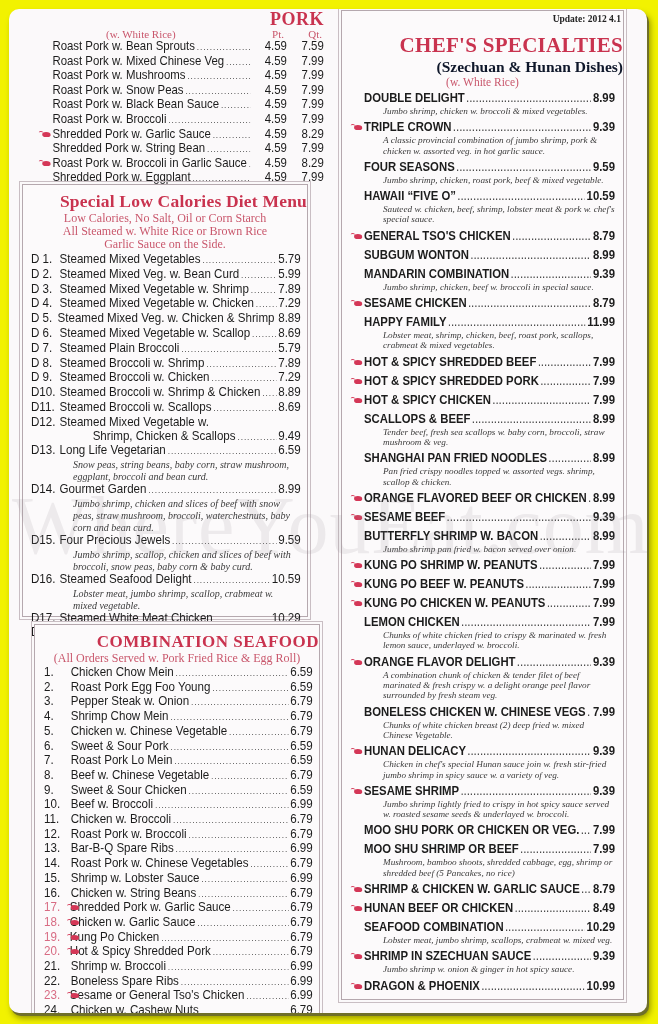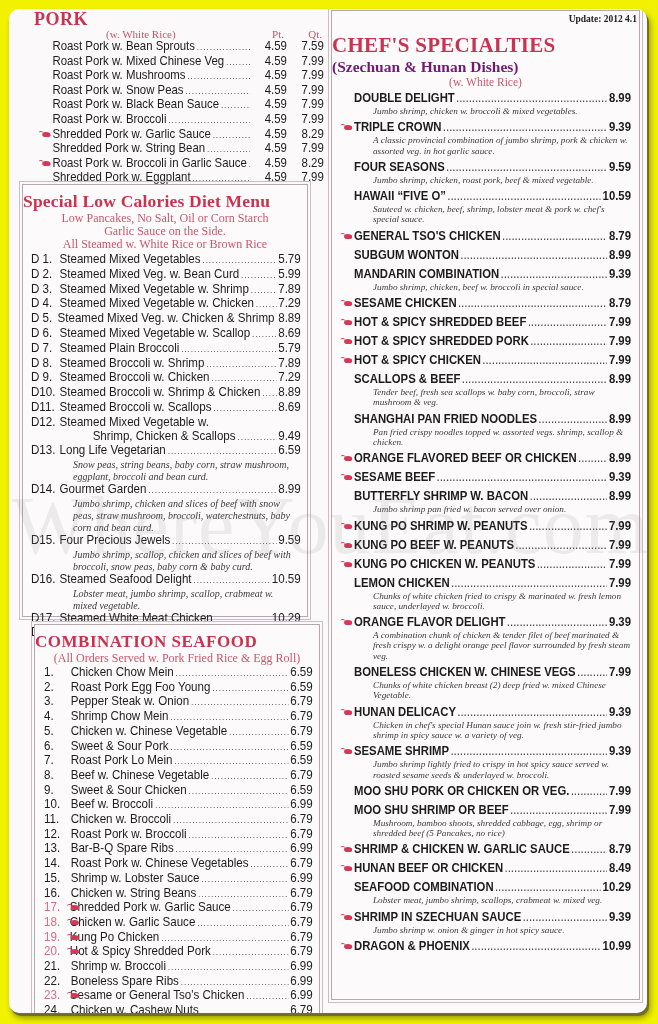--- a/index.html
+++ b/index.html
@@ -39,7 +39,7 @@
       font-family: "Liberation Serif", serif;
       font-weight: bold;
       color: #c9334f;
-      text-align: left;
+      text-align: right;
     }
     .box-sub {
       font-family: "Liberation Serif", serif;

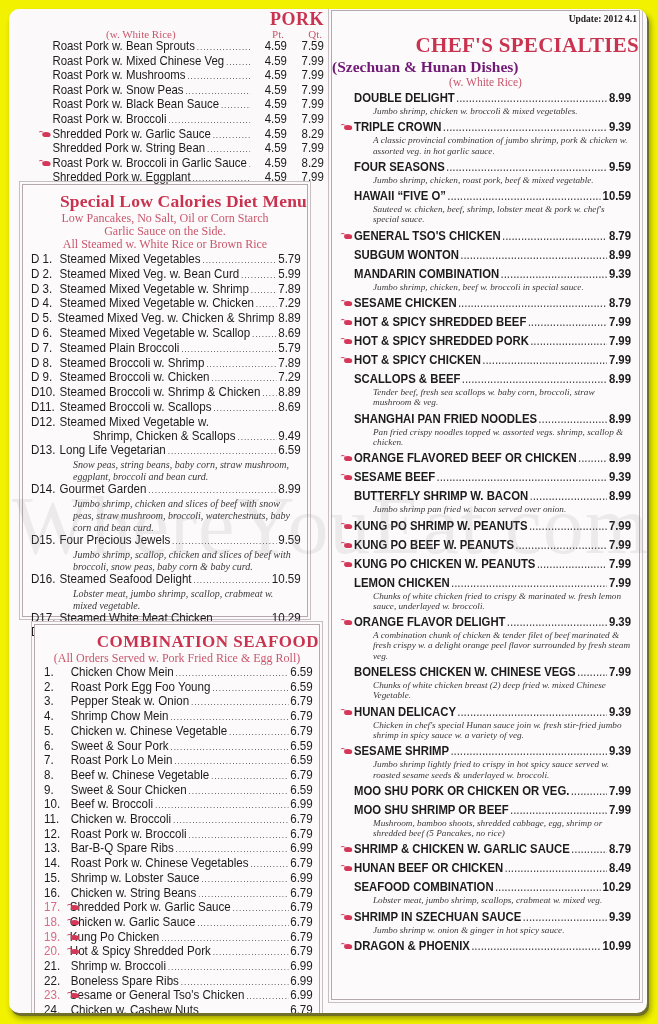--- a/index.html
+++ b/index.html
@@ -108,7 +108,7 @@
     .combo .num { width: 29px; white-space: nowrap; }
     .combo .row.red .num { color: #d86b83; }
     
-    .chef { left: 322px; top: 1px; width: 309px; height: 990px; }
+    .chef { left: 332px; top: 1px; width: 283px; height: 990px; }
     .update {
       position: absolute; right: 2px; top: 3px;
       font-family: "Liberation Serif", serif; font-weight: bold; font-size: 9.5px; color: #222;

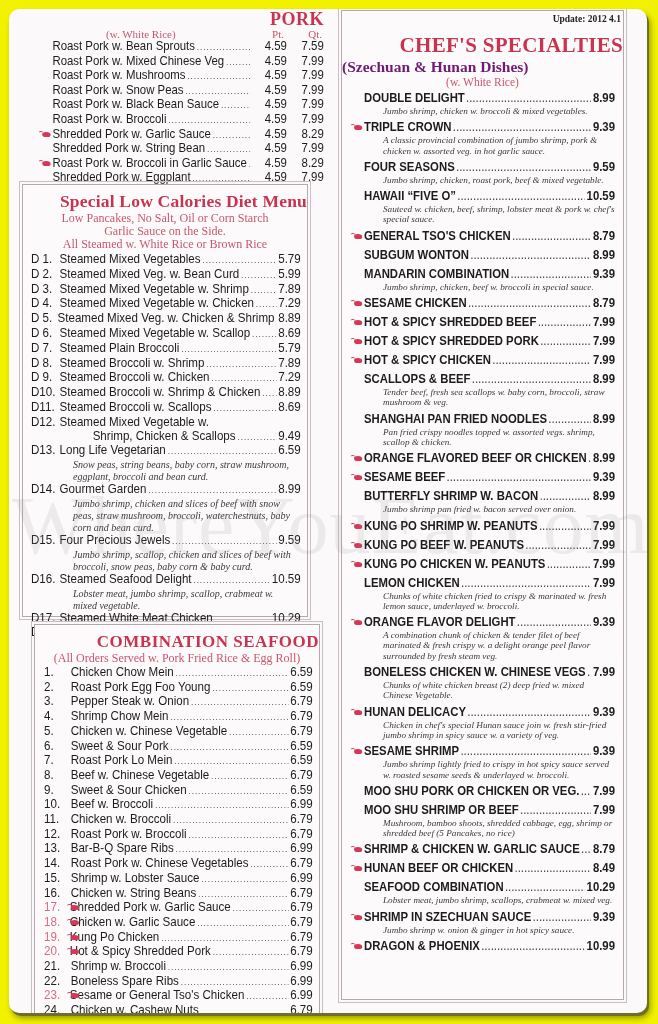--- a/index.html
+++ b/index.html
@@ -114,7 +114,7 @@
       font-family: "Liberation Serif", serif; font-weight: bold; font-size: 9.5px; color: #222;
     }
     .chef .box-title { font-size: 21px; padding-top: 22px; letter-spacing: 0.3px; }
-    .chef .sub2 { font-family: "Liberation Serif", serif; font-weight: bold; font-size: 15.5px; color: #701a75; text-align: left; line-height: 17px; }
+    .chef .sub2 { font-family: "Liberation Serif", serif; font-weight: bold; font-size: 15.5px; color: #0f172a; text-align: right; line-height: 17px; }
     .chef .box-sub { font-size: 11.5px; line-height: 14px; }
     .chef-list { padding: 2px 8px 0 22px; }
     .chef .row {

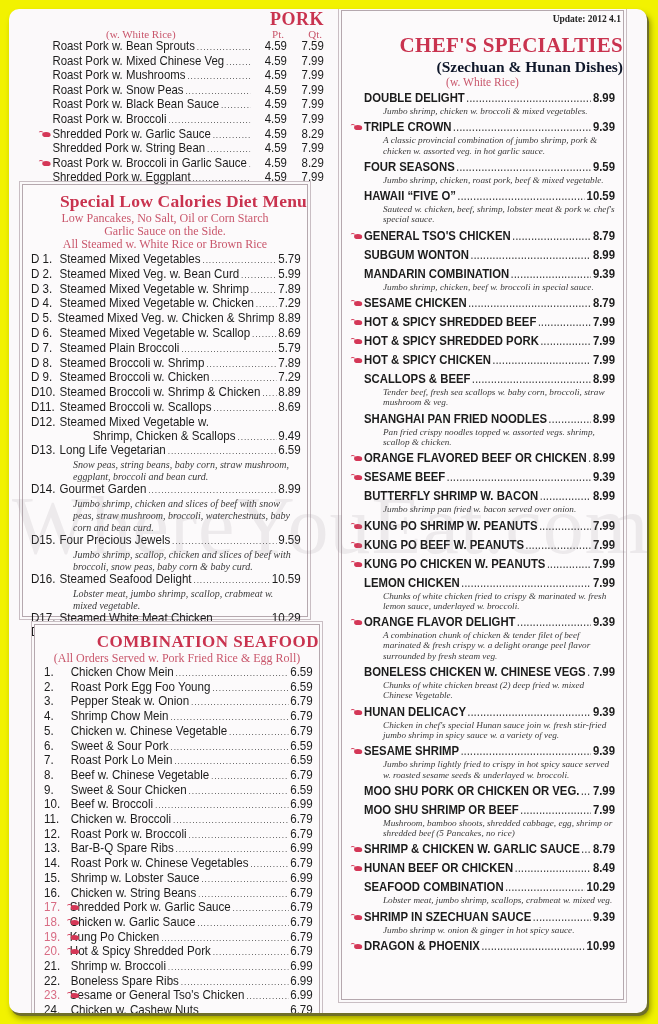--- a/index.html
+++ b/index.html
@@ -206,7 +206,7 @@
 
   <section class="box diet">
     <div class="box-title">Special Low Calories Diet Menu</div>
-    <div class="box-sub">Low Pancakes, No Salt, Oil or Corn Starch</div>
+    <div class="box-sub">Low Calories, No Salt, Oil or Corn Starch</div>
     <div class="box-sub">Garlic Sauce on the Side.</div>
     <div class="box-sub">All Steamed w. White Rice or Brown Rice</div>
     <div class="diet-list" id="diet-list">

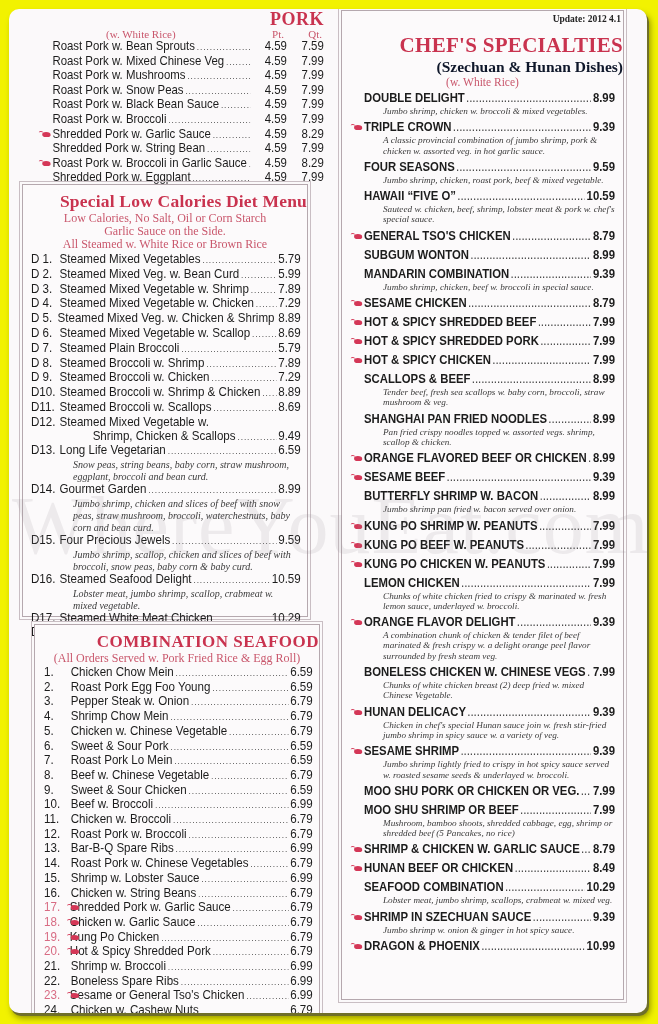--- a/index.html
+++ b/index.html
@@ -207,8 +207,8 @@
   <section class="box diet">
     <div class="box-title">Special Low Calories Diet Menu</div>
     <div class="box-sub">Low Calories, No Salt, Oil or Corn Starch</div>
+    <div class="box-sub">All Steamed w. White Rice or Brown Rice</div>
     <div class="box-sub">Garlic Sauce on the Side.</div>
-    <div class="box-sub">All Steamed w. White Rice or Brown Rice</div>
     <div class="diet-list" id="diet-list">
         <div class="row">
           <span class="code">D 1.</span>

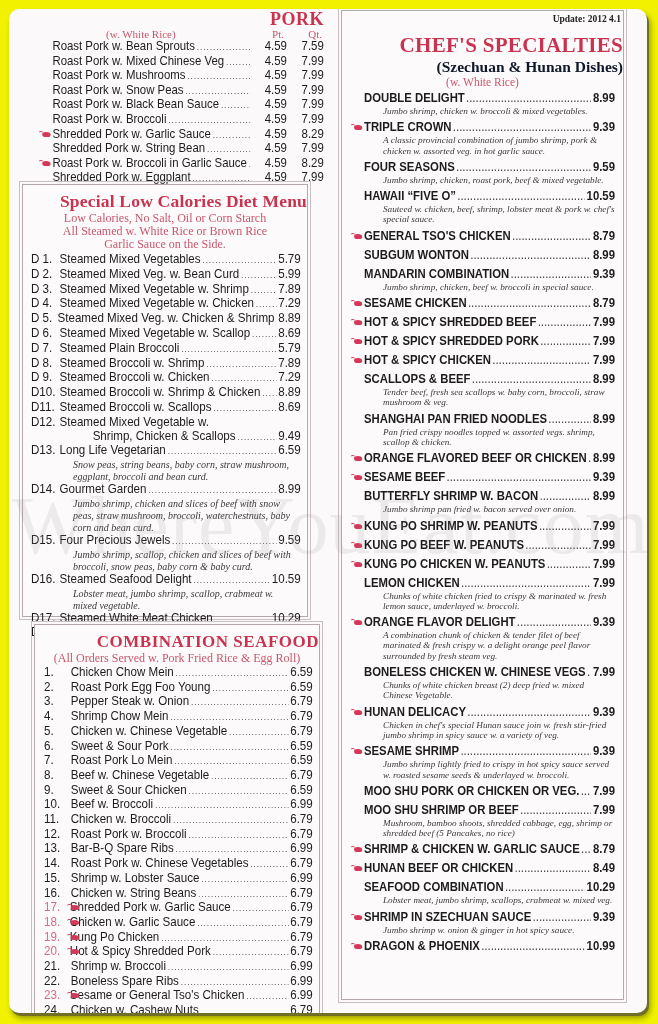--- a/index.html
+++ b/index.html
@@ -555,6 +555,14 @@
           </div>
         </div>
         <div class="item">
+          <div class="row">
+            <span class="name">HAPPY FAMILY</span>
+            <span class="dots"></span>
+            <span class="p">11.99</span>
+          </div>
+          <div class="desc">Lobster meat, shrimp, chicken, beef, roast pork, scallops, crabmeat &amp; mixed vegetables.</div>
+        </div>
+        <div class="item">
           <div class="row red">
             <span class="pepper"></span>
             <span class="name">HOT &amp; SPICY SHREDDED BEEF</span>

